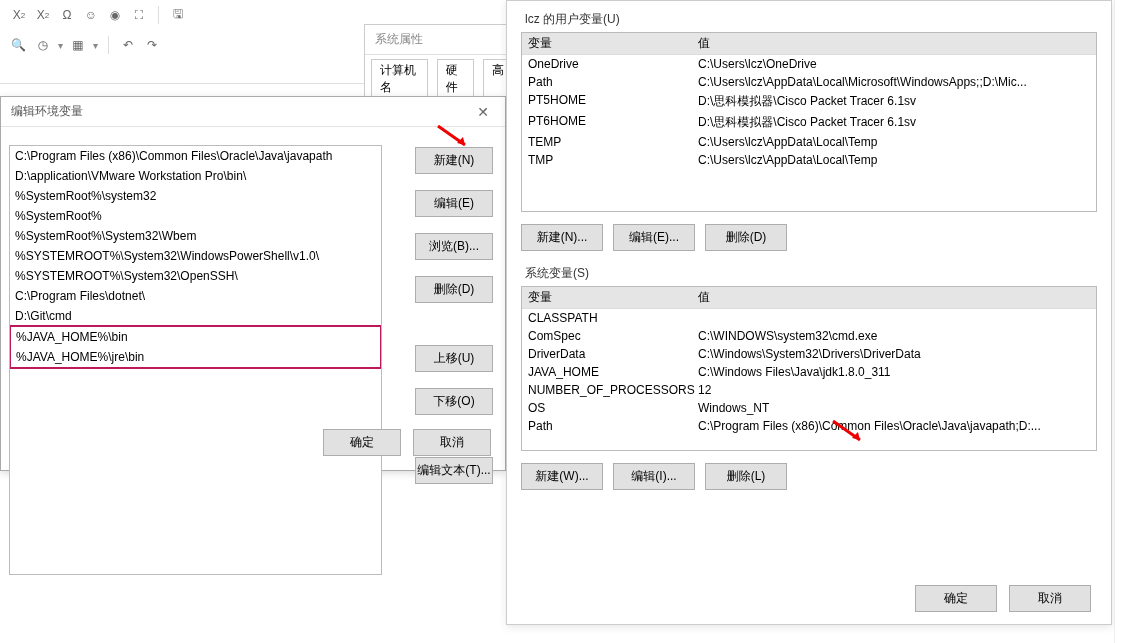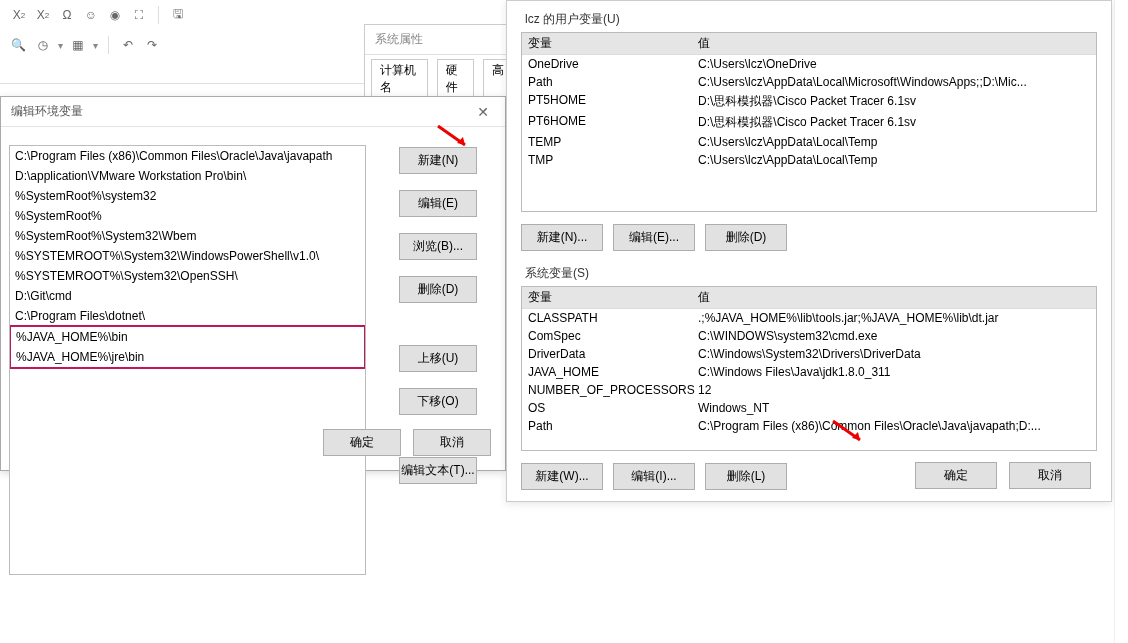--- a/index.html
+++ b/index.html
@@ -34,7 +34,7 @@
 .sysprops .tab { border: 1px solid #ccc; border-bottom: none; padding: 2px 8px; background: #fff; margin-right: -1px; }
 
 
-.dialog-env { position: absolute; top: 0; left: 506px; width: 606px; height: 502px; background: #fff; border: 1px solid #ccc; box-shadow: 0 2px 8px rgba(0,0,0,0.1); padding: 8px 14px 0 14px; }
+.dialog-env { position: absolute; top: 0; left: 506px; width: 606px; height: 625px; background: #fff; border: 1px solid #ccc; box-shadow: 0 2px 8px rgba(0,0,0,0.1); padding: 8px 14px 0 14px; }
 .group-label { margin: 2px 0 4px 4px; color: #333; }
 .vars-table { border: 1px solid #bbb; height: 180px; overflow-y: scroll; background: #fff; }
 .vars-table.sys { height: 165px; }

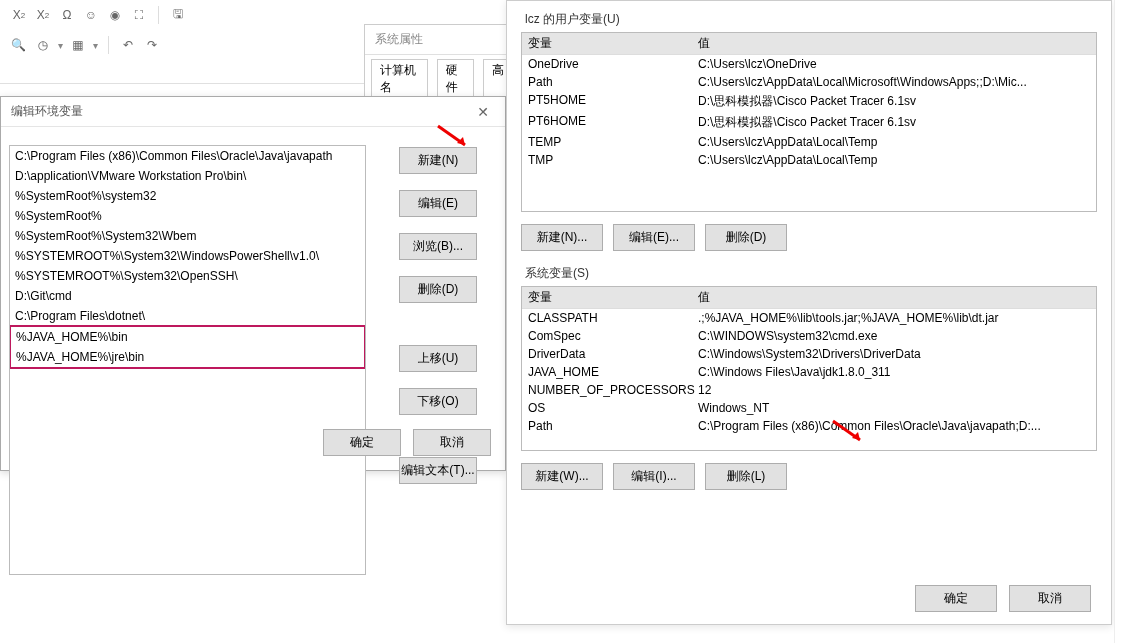--- a/index.html
+++ b/index.html
@@ -16,7 +16,7 @@
 .dialog-edit { position: absolute; top: 96px; left: 0; width: 506px; height: 375px; background: #fff; border: 1px solid #aaa; box-shadow: 0 2px 8px rgba(0,0,0,0.15); }
 .dialog-title { display: flex; align-items: center; justify-content: space-between; padding: 6px 10px; border-bottom: 1px solid #e5e5e5; color: #555; }
 .close-x { font-size: 14px; color: #666; cursor: pointer; padding: 0 6px; }
-.edit-body { display: flex; padding: 18px 28px 0 8px; gap: 20px; }
+.edit-body { display: flex; padding: 18px 12px 0 8px; gap: 20px; }
 .path-list { flex: 1 1 auto; border: 1px solid #bbb; height: 430px; background: #fff; overflow: auto; }
 .path-item { padding: 3px 5px; border-bottom: none; white-space: nowrap; overflow: hidden; text-overflow: ellipsis; }
 .highlight-box { border: 2px solid #be185d; margin: -1px; }

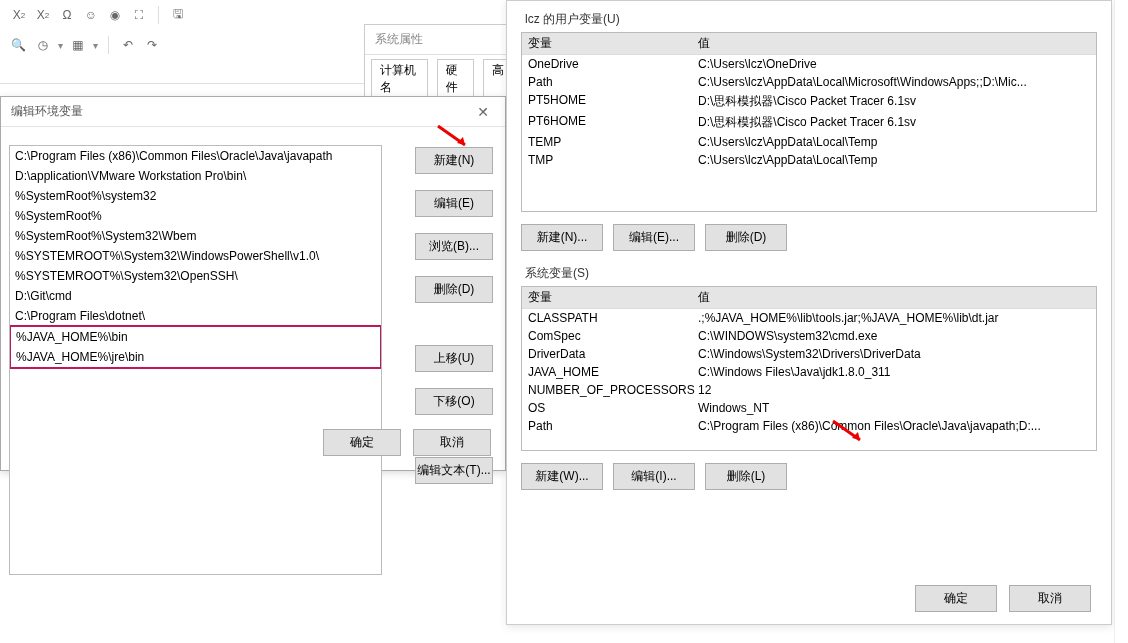--- a/index.html
+++ b/index.html
@@ -100,8 +100,8 @@
         <div class="path-item">%SystemRoot%\System32\Wbem</div>
         <div class="path-item">%SYSTEMROOT%\System32\WindowsPowerShell\v1.0\</div>
         <div class="path-item">%SYSTEMROOT%\System32\OpenSSH\</div>
+        <div class="path-item">C:\Program Files\dotnet\</div>
         <div class="path-item">D:\Git\cmd</div>
-        <div class="path-item">C:\Program Files\dotnet\</div>
         <div class="highlight-box">
           <div class="path-item">%JAVA_HOME%\bin</div>
           <div class="path-item">%JAVA_HOME%\jre\bin</div>

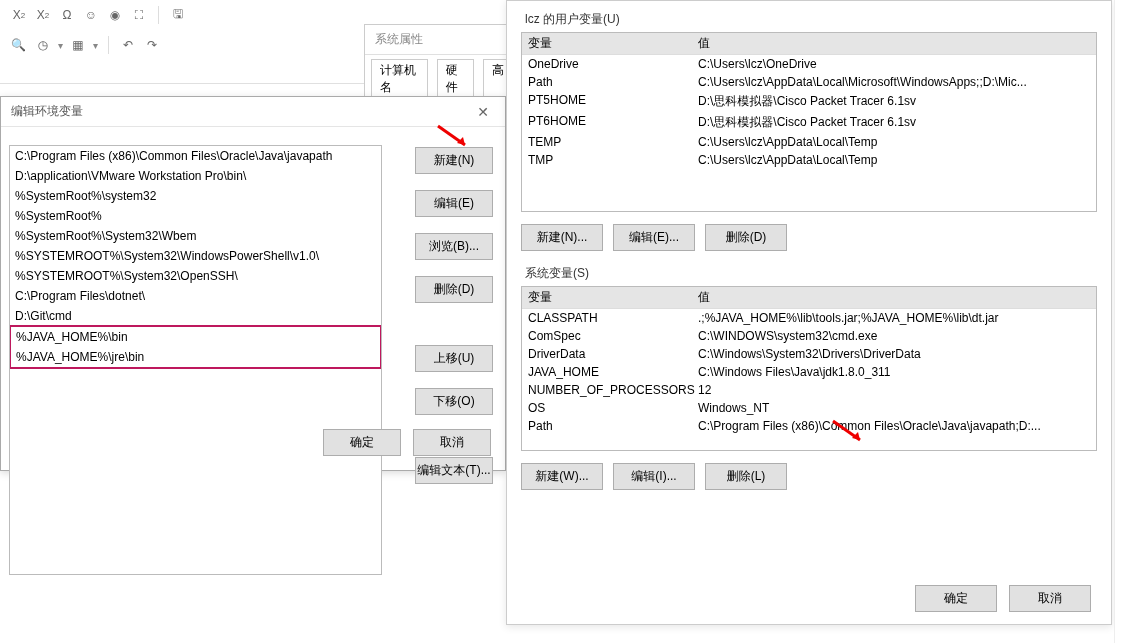--- a/index.html
+++ b/index.html
@@ -179,7 +179,6 @@
     <div id="sys-vars-body">
         <div class="vars-row">
           <div class="col col-var">CLASSPATH</div>
-          <div class="col col-val">.;%JAVA_HOME%\lib\tools.jar;%JAVA_HOME%\lib\dt.jar</div>
         </div>
         <div class="vars-row">
           <div class="col col-var">ComSpec</div>

